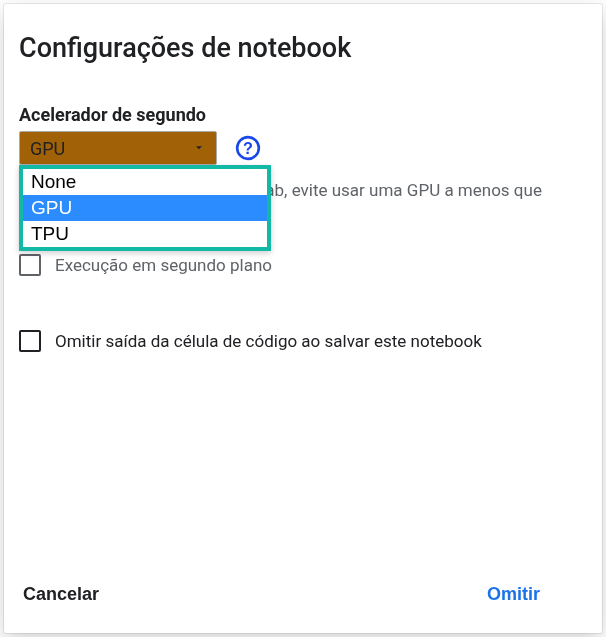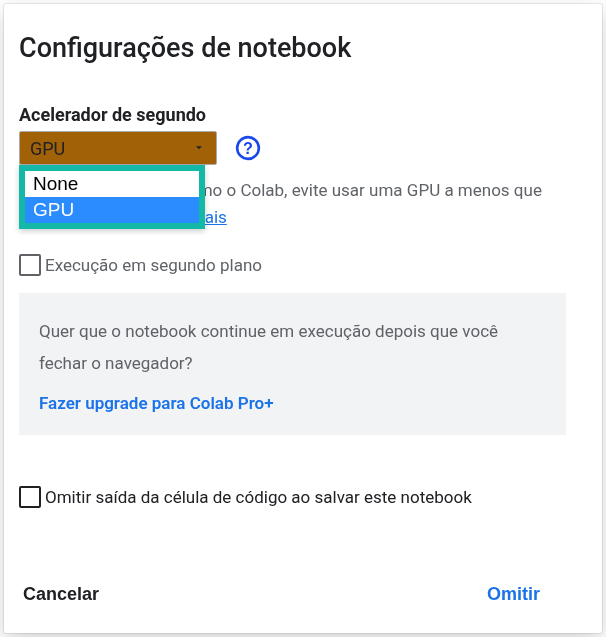--- a/index.html
+++ b/index.html
@@ -77,9 +77,9 @@
       position: absolute;
       top: 33px;
       left: -1px;
-      width: 186px;
+      width: 252px;
       background: #fff;
-      border: 6px solid #14b8a6;
+      border: 4px solid #14b8a6;
       box-shadow: 0 2px 6px rgba(0,0,0,0.2);
       z-index: 10;
     }

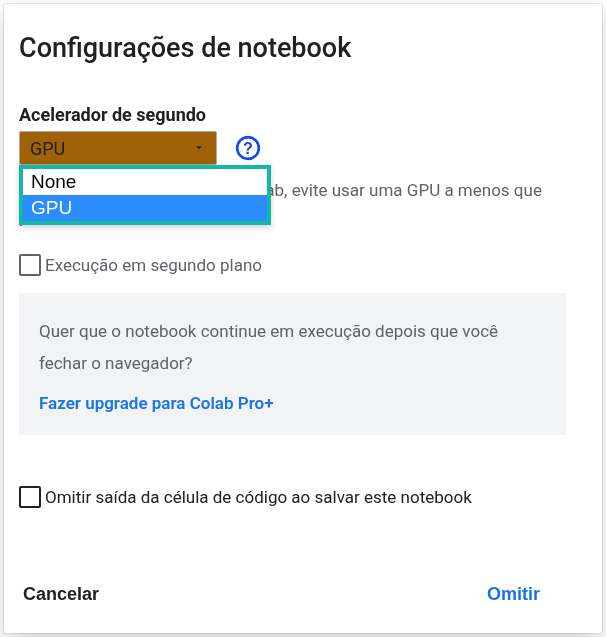--- a/index.html
+++ b/index.html
@@ -195,6 +195,7 @@
         <div class="dropdown-list">
           <div class="dropdown-option">None</div>
           <div class="dropdown-option selected">GPU</div>
+          <div class="dropdown-option">TPU</div>
         </div>
       </div>
       <span class="help-icon">

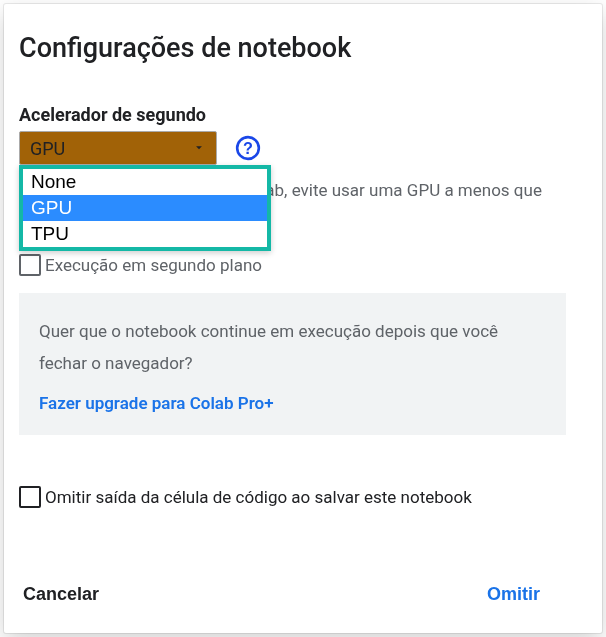--- a/index.html
+++ b/index.html
@@ -108,7 +108,7 @@
     .checkbox-row {
       display: flex;
       align-items: flex-start;
-      gap: 4px;
+      gap: 14px;
       margin-top: 22px;
     }
     .checkbox {

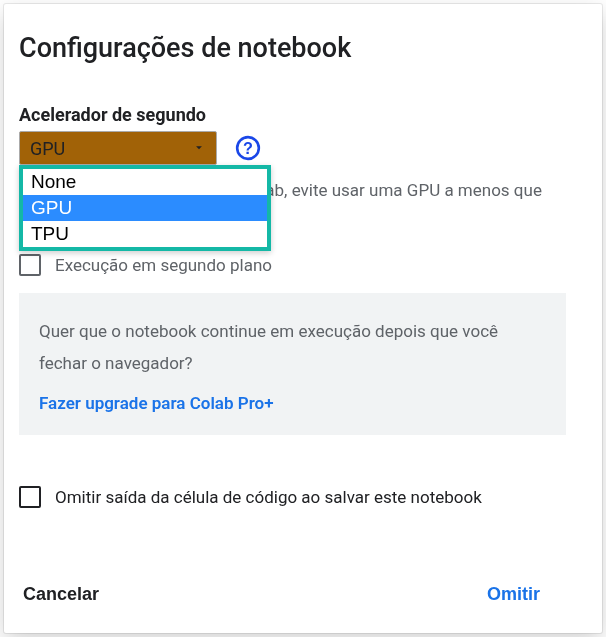--- a/index.html
+++ b/index.html
@@ -215,10 +215,6 @@
     <div class="checkbox-label">Execução em segundo plano</div>
   </div>
 
-  <div class="upsell-box">
-    <div class="upsell-text">Quer que o notebook continue em execução depois que você fechar o navegador?</div>
-    <div class="upsell-link">Fazer upgrade para Colab Pro+</div>
-  </div>
 
   <div class="spacer"></div>
 

